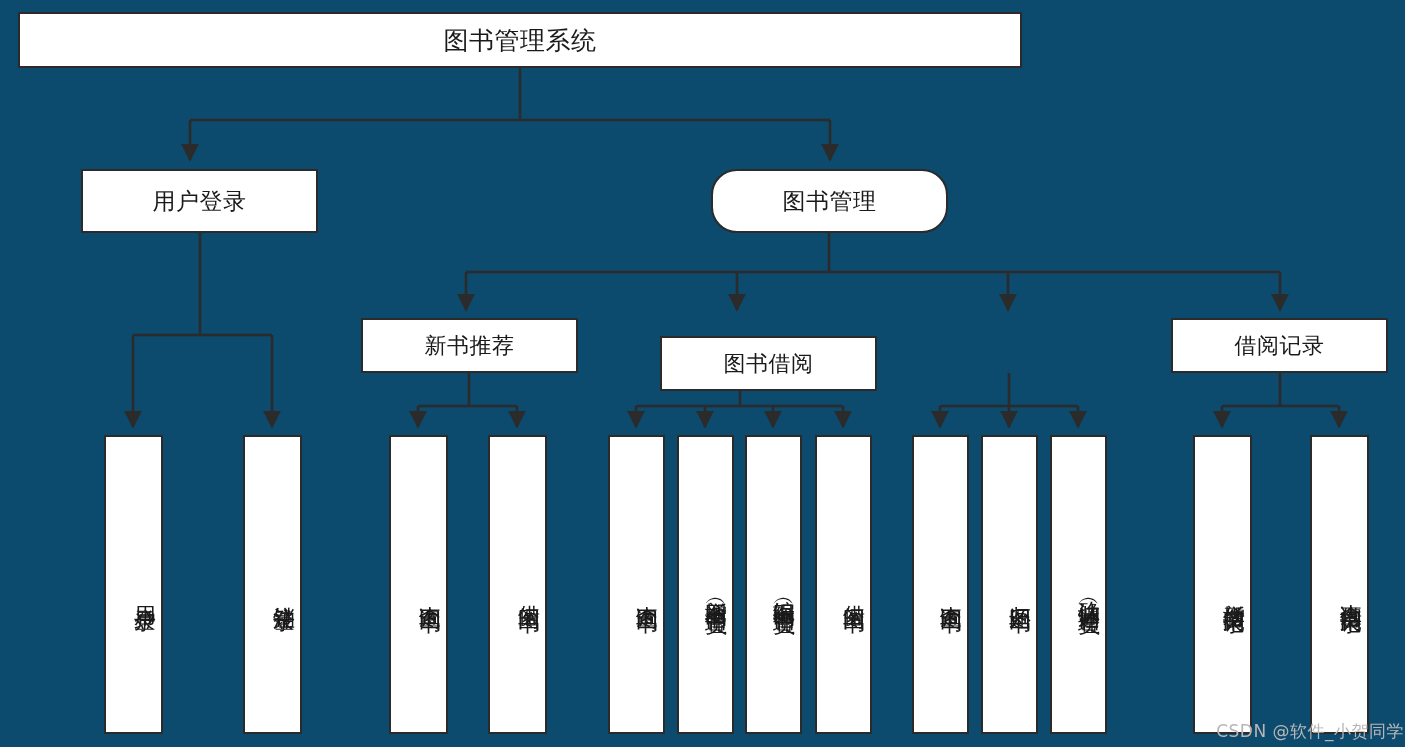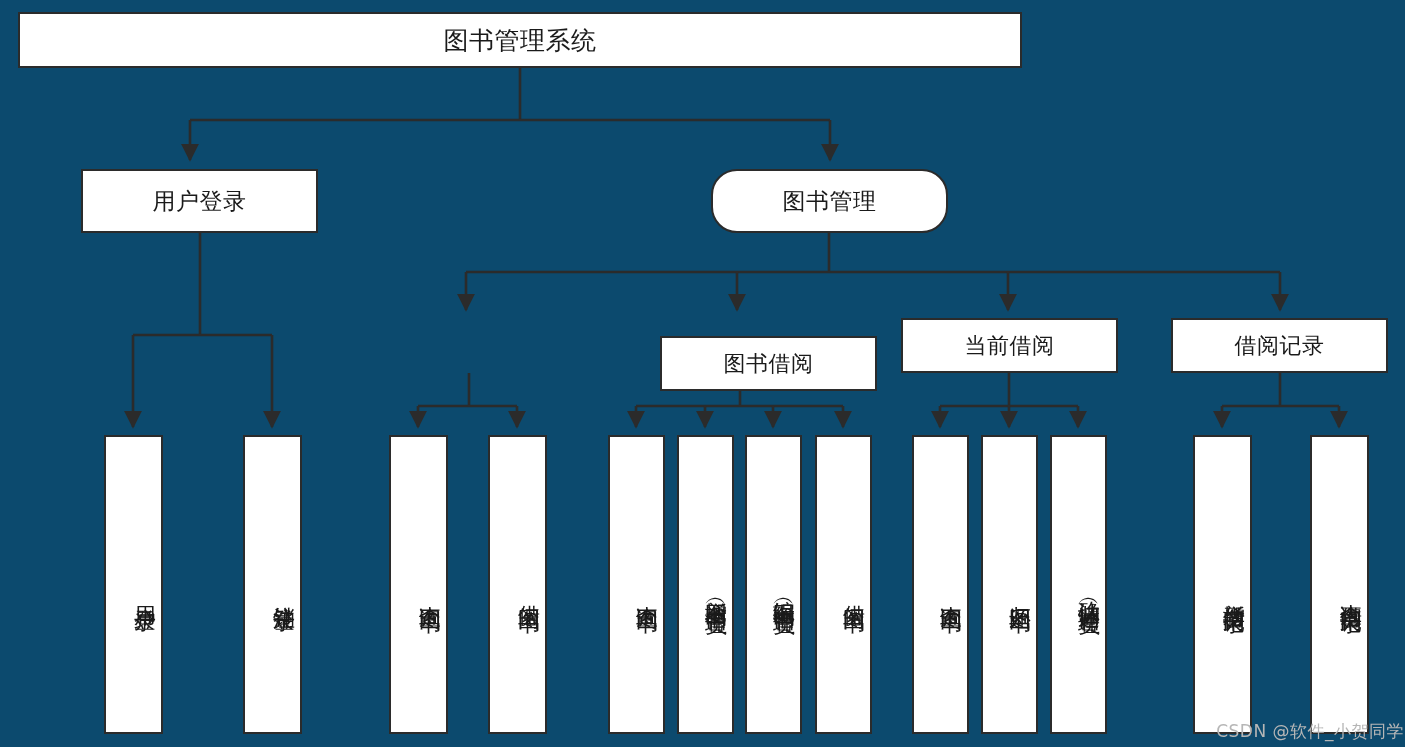--- a/index.html
+++ b/index.html
@@ -141,6 +141,9 @@
     <span>图书管理</span>
   </div>
 
+  <div class="node lvl2" style="left:361px; top:318px; width:217px; height:55px;">
+    <span>新书推荐</span>
+  </div>
   <div class="node lvl2" style="left:632px; top:336px; width:217px; height:55px;margin-left:28px;">
     <span>图书借阅</span>
   </div>

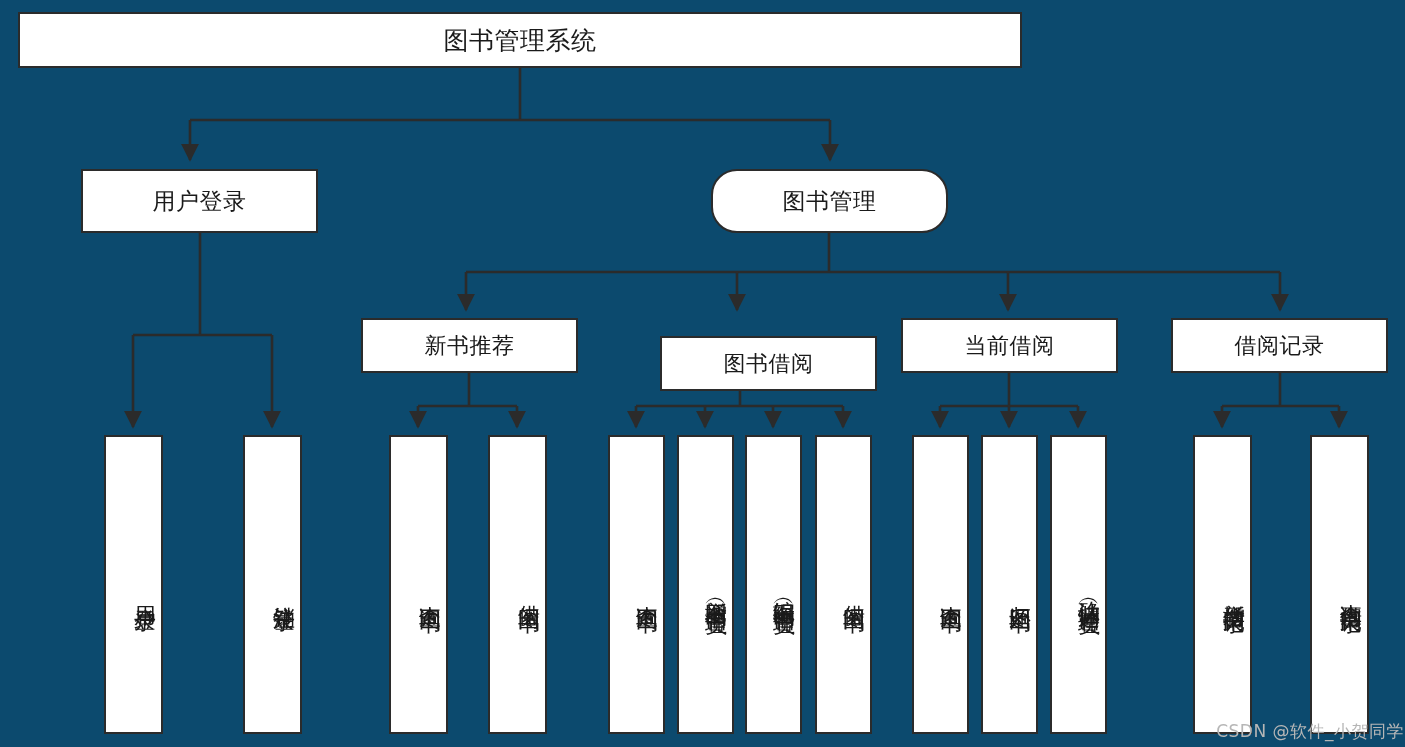--- a/index.html
+++ b/index.html
@@ -147,9 +147,6 @@
   <div class="node lvl2" style="left:632px; top:336px; width:217px; height:55px;margin-left:28px;">
     <span>图书借阅</span>
   </div>
-  <div class="node lvl2" style="left:901px; top:318px; width:217px; height:55px;">
-    <span>当前借阅</span>
-  </div>
   <div class="node lvl2" style="left:1171px; top:318px; width:217px; height:55px;text-align:right;">
     <span>借阅记录</span>
   </div>

